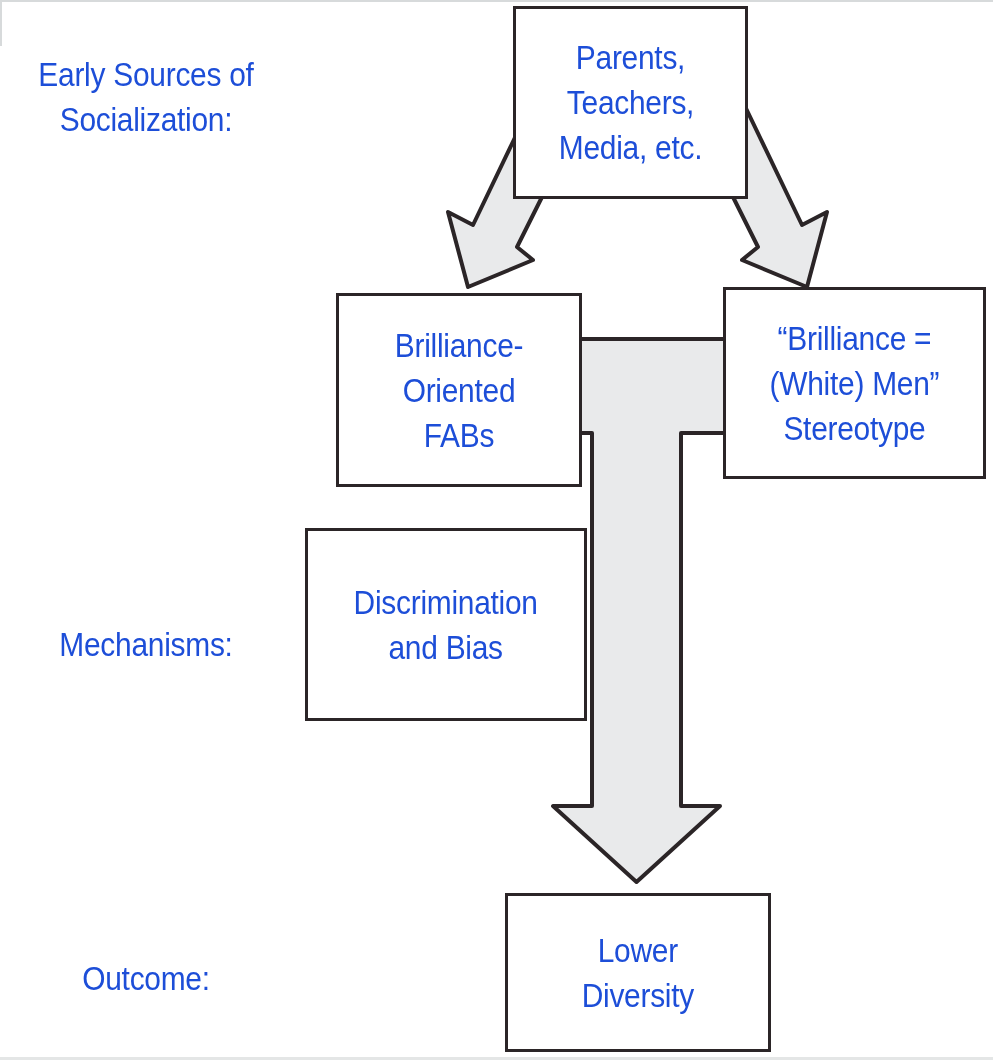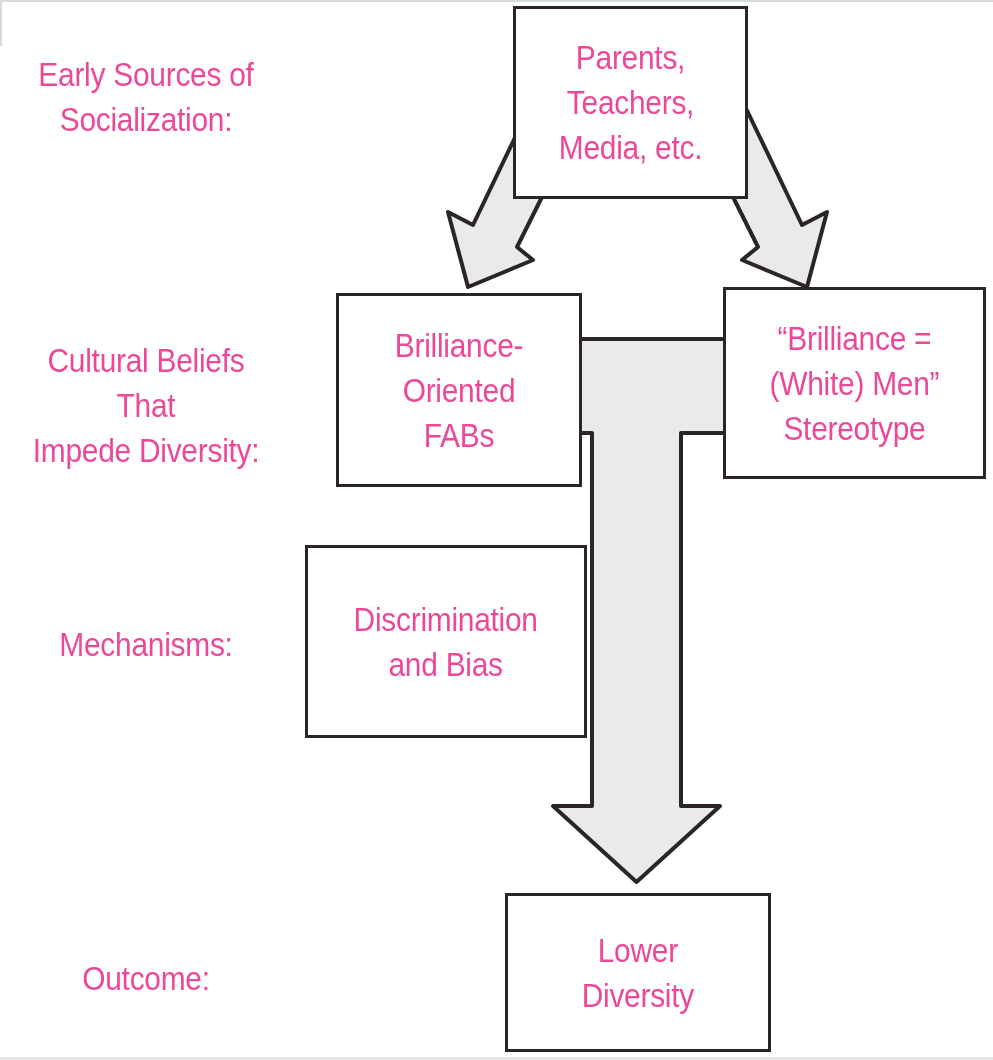--- a/index.html
+++ b/index.html
@@ -6,7 +6,7 @@
   .stage {
     position:relative; width:993px; height:1060px; background:#ffffff;
     font-family:"Liberation Sans","DejaVu Sans",sans-serif;
-    color:#ec4899; overflow:hidden;
+    color:#1d4ed8; overflow:hidden;
   }
   .arrows { position:absolute; left:0; top:0; z-index:1; }
   .arrows path { fill:#e9eaeb; stroke:#2b2527; stroke-width:4; stroke-linejoin:round; }

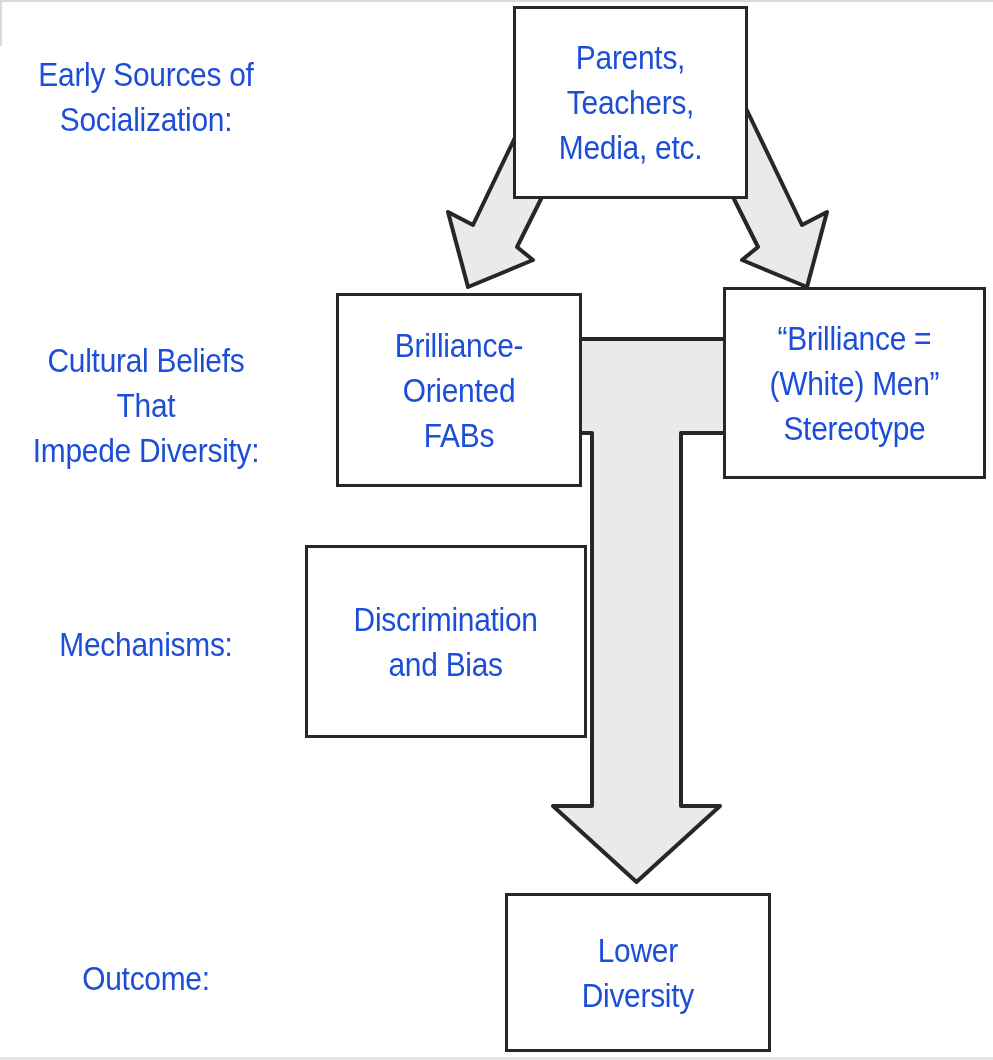--- a/index.html
+++ b/index.html
@@ -47,12 +47,6 @@
     </div>
   </div>
 
-  <div class="rowlabel" style="top:338px">
-    <div class="cond">
-      <div>Cultural Beliefs That</div>
-      <div>Impede Diversity:</div>
-    </div>
-  </div>
 
   <div class="rowlabel" style="top:622px">
     <div class="cond">

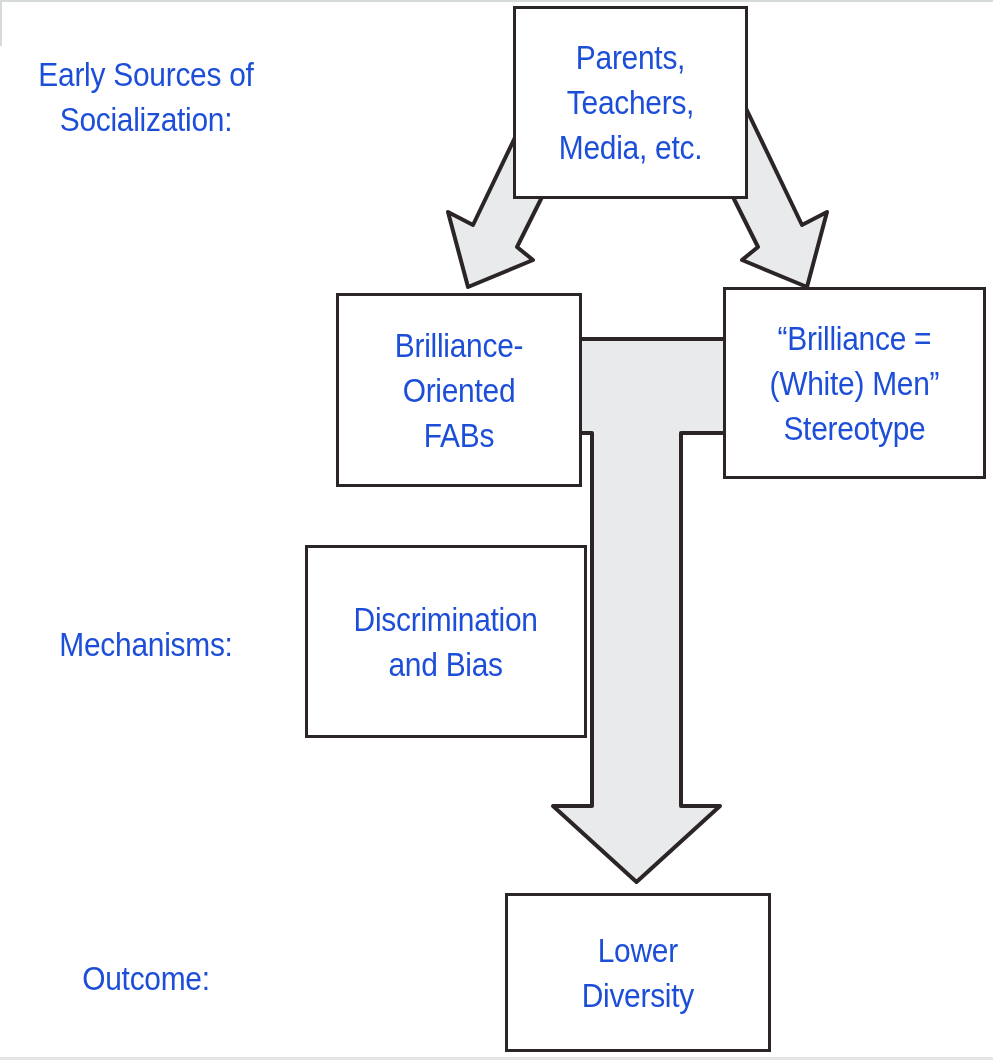--- a/index.html
+++ b/index.html
@@ -84,7 +84,7 @@
     </div>
   </div>
 
-  <div class="node" style="left:305px; top:545px; width:282px; height:193px;">
+  <div class="node" style="left:305px; top:528px; width:282px; height:193px;">
     <div class="cond">
       <div>Discrimination</div>
       <div>and Bias</div>

